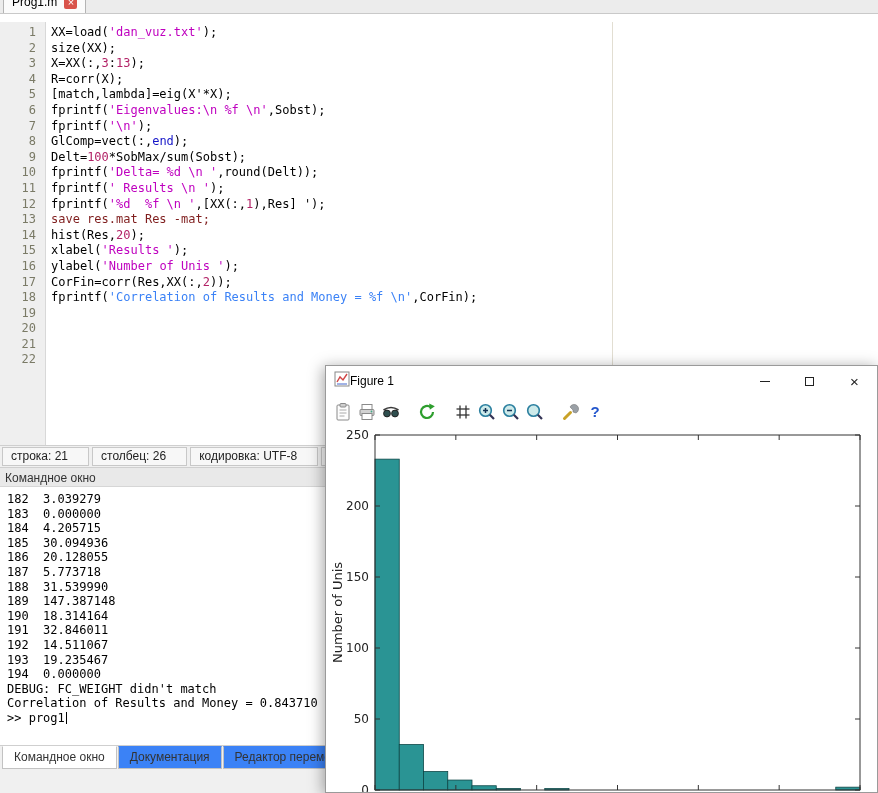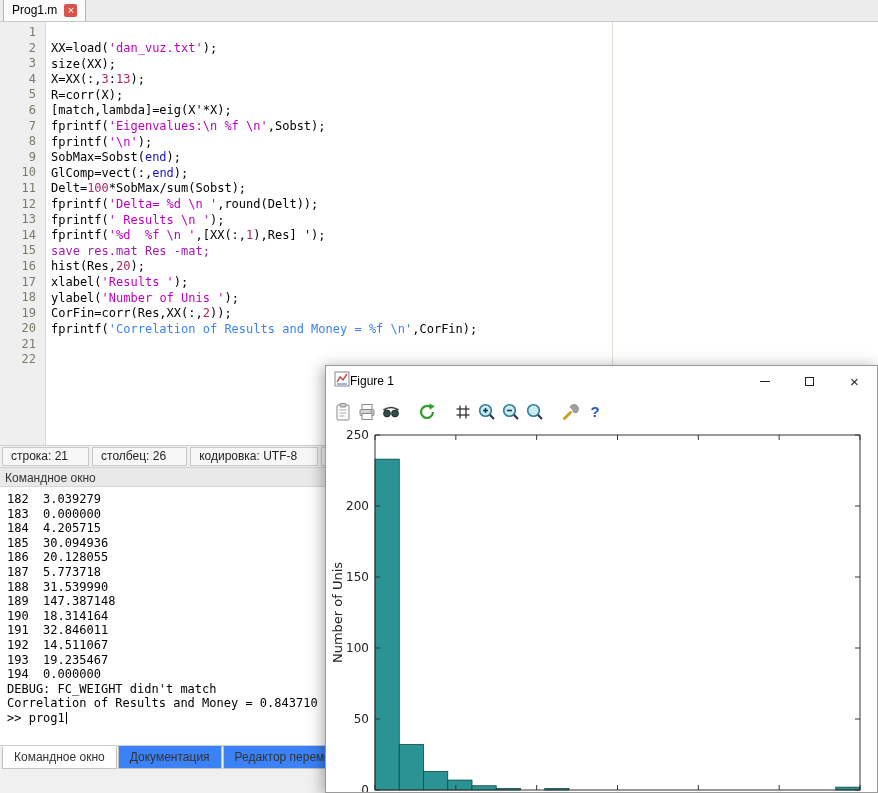--- a/index.html
+++ b/index.html
@@ -7,7 +7,7 @@
        font-family:"Liberation Sans",sans-serif;color:#000;}
 
   
-  .tabbar{position:absolute;left:0;top:0;width:100%;height:22px;background:#ececec;
+  .tabbar{position:absolute;left:0;top:0;width:100%;height:14px;background:#ececec;
           border-bottom:1px solid #c9c9c9;box-sizing:border-box;display:flex;
           align-items:flex-end;padding-left:3px;}
   .tab{display:flex;align-items:center;gap:7px;background:#fbfbfb;border:1px solid #b4b4b4;

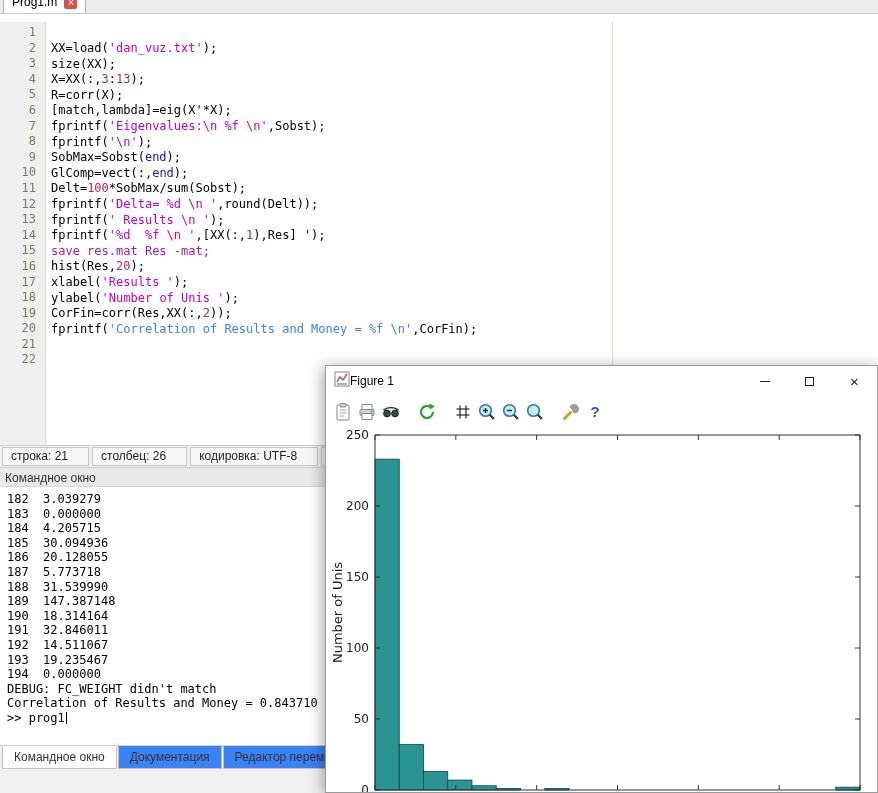--- a/index.html
+++ b/index.html
@@ -22,7 +22,7 @@
           font:12px "DejaVu Sans Mono",monospace;color:#7a7a66;text-align:right;}
   .gutter-line{height:15.6px;line-height:15.6px;padding-right:9px;}
   .code{position:absolute;left:47px;top:0;right:12px;height:100%;padding:3px 0 0 4px;
-        font:12px "DejaVu Sans Mono",monospace;color:#000;margin-top:16px;}
+        font:12px "DejaVu Sans Mono",monospace;color:#000;}
   .code-line{height:15.6px;line-height:15.6px;white-space:pre;}
   .tok-str{color:#bf00bf;} .tok-num{color:#b22266;} .tok-kw{color:#1515c8;}
   .tok-cmd{color:#a21caf;text-align:right;} .tok-grn{color:#3b82f6;}

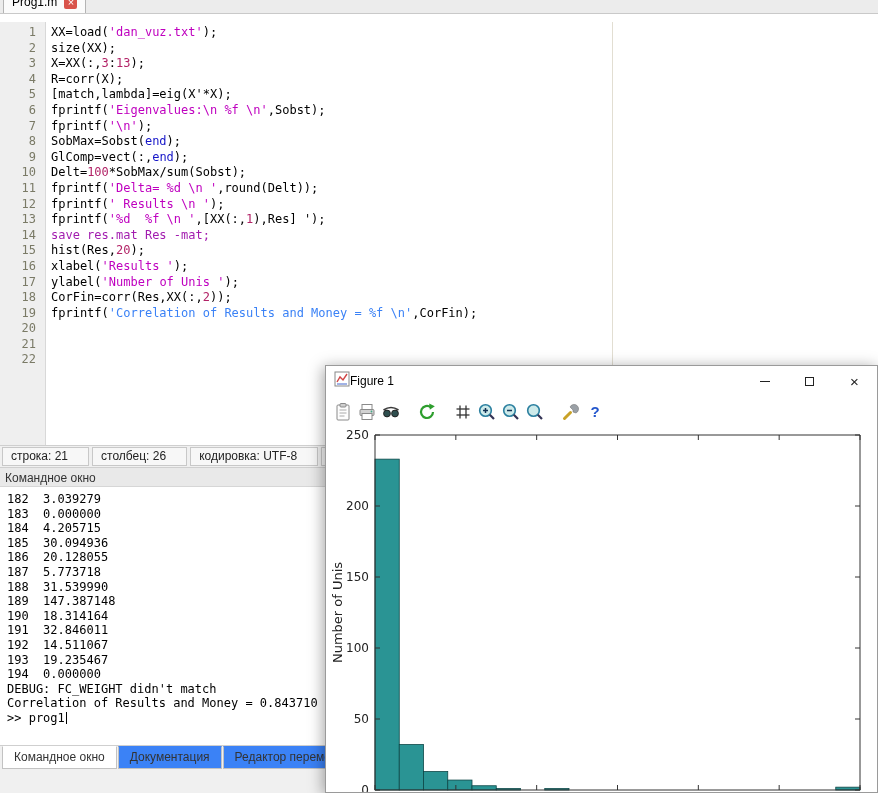--- a/index.html
+++ b/index.html
@@ -116,7 +116,6 @@
         <div class="code-line"><span>[match,lambda]=eig(X'*X);</span></div>
         <div class="code-line"><span>fprintf(</span><span class="tok-str">'Eigenvalues:\n %f \n'</span><span>,Sobst);</span></div>
         <div class="code-line"><span>fprintf(</span><span class="tok-str">'\n'</span><span>);</span></div>
-        <div class="code-line"><span>SobMax=Sobst(</span><span class="tok-kw">end</span><span>);</span></div>
         <div class="code-line"><span>GlComp=vect(:,</span><span class="tok-kw">end</span><span>);</span></div>
         <div class="code-line"><span>Delt=</span><span class="tok-num">100</span><span>*SobMax/sum(Sobst);</span></div>
         <div class="code-line"><span>fprintf(</span><span class="tok-str">'Delta= %d \n '</span><span>,round(Delt));</span></div>

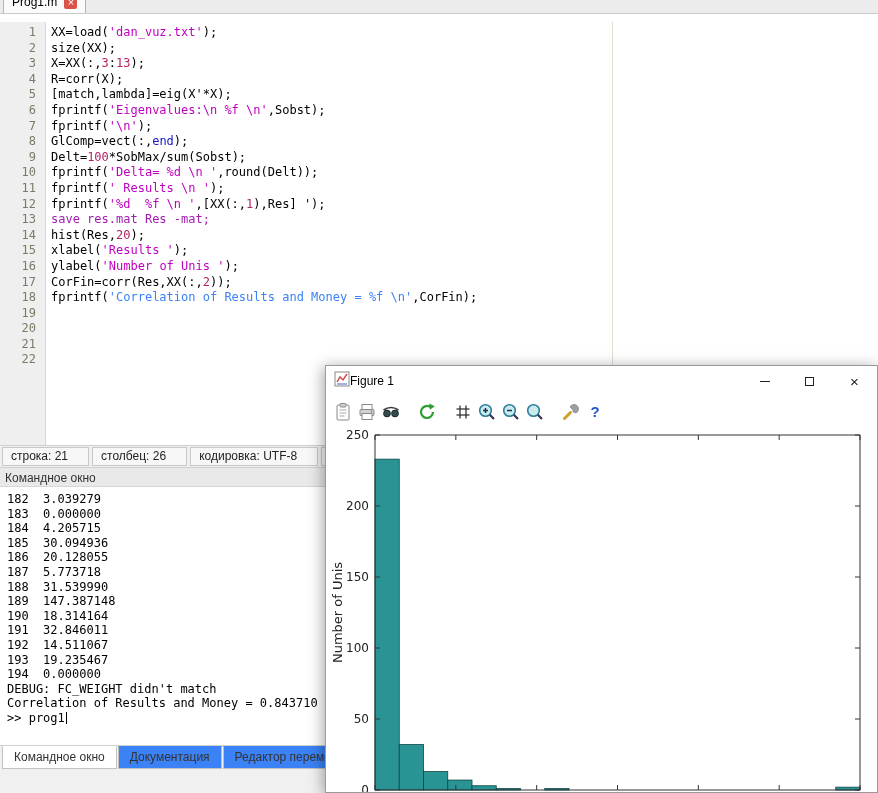--- a/index.html
+++ b/index.html
@@ -25,7 +25,7 @@
         font:12px "DejaVu Sans Mono",monospace;color:#000;}
   .code-line{height:15.6px;line-height:15.6px;white-space:pre;}
   .tok-str{color:#bf00bf;} .tok-num{color:#b22266;} .tok-kw{color:#1515c8;}
-  .tok-cmd{color:#a21caf;text-align:right;} .tok-grn{color:#3b82f6;}
+  .tok-cmd{color:#7f1d1d;text-align:right;} .tok-grn{color:#3b82f6;}
   .ruler{position:absolute;left:612px;top:0;width:1px;height:100%;background:#e2ded2;}
 
   

